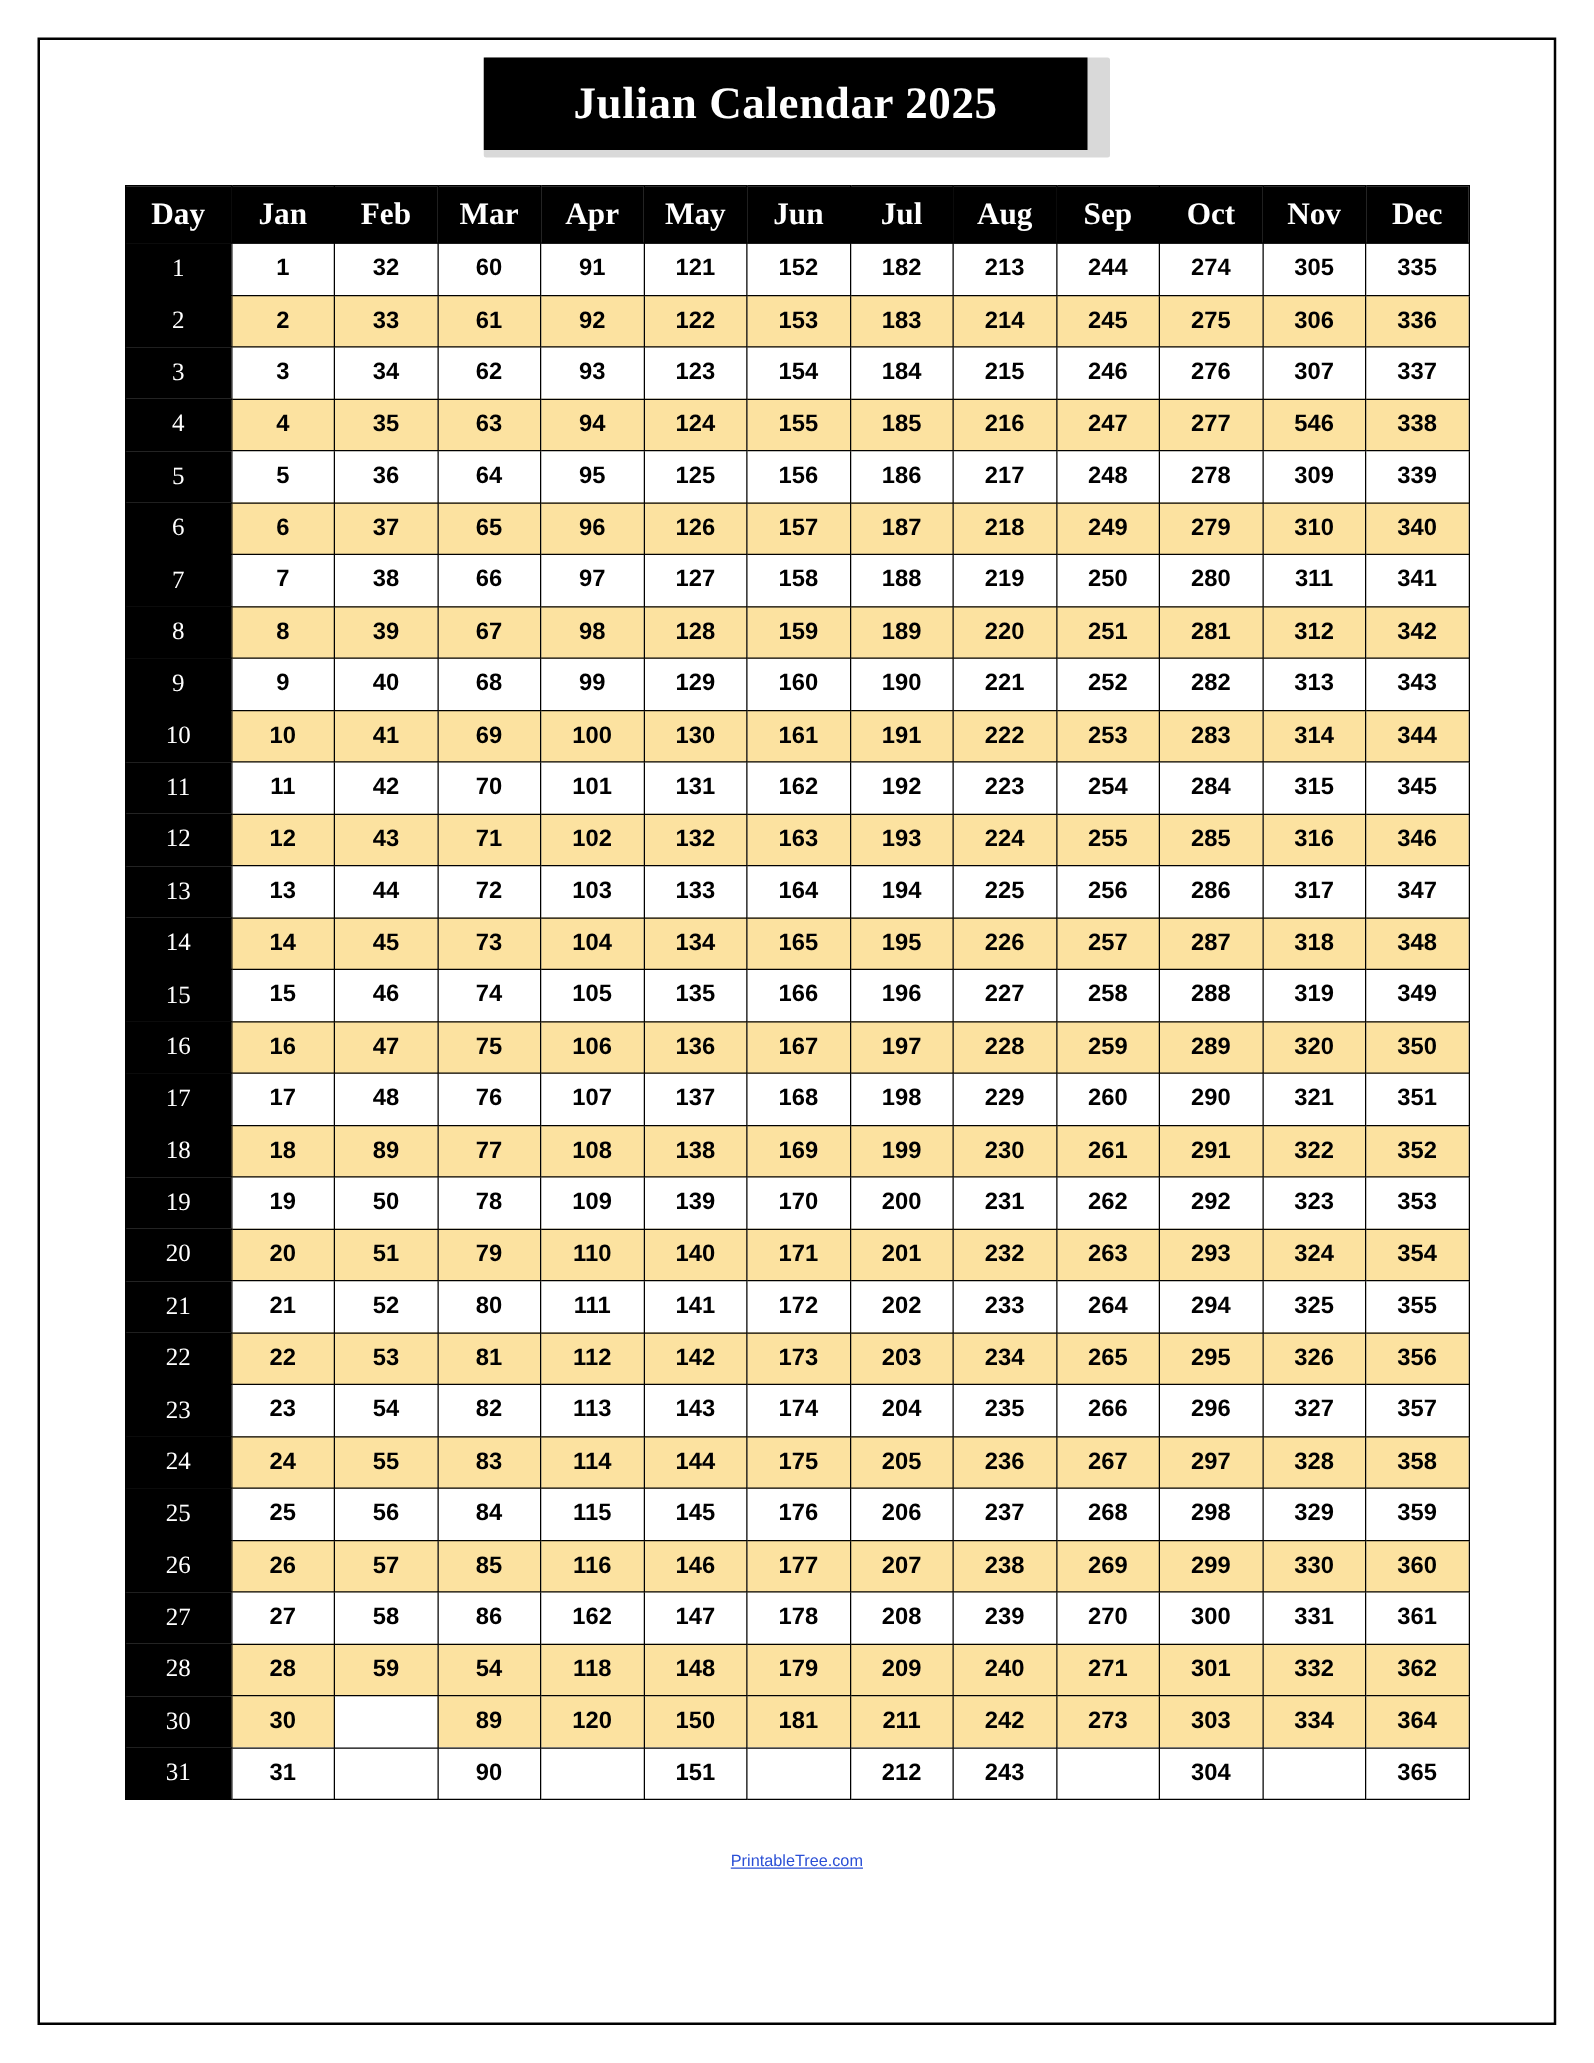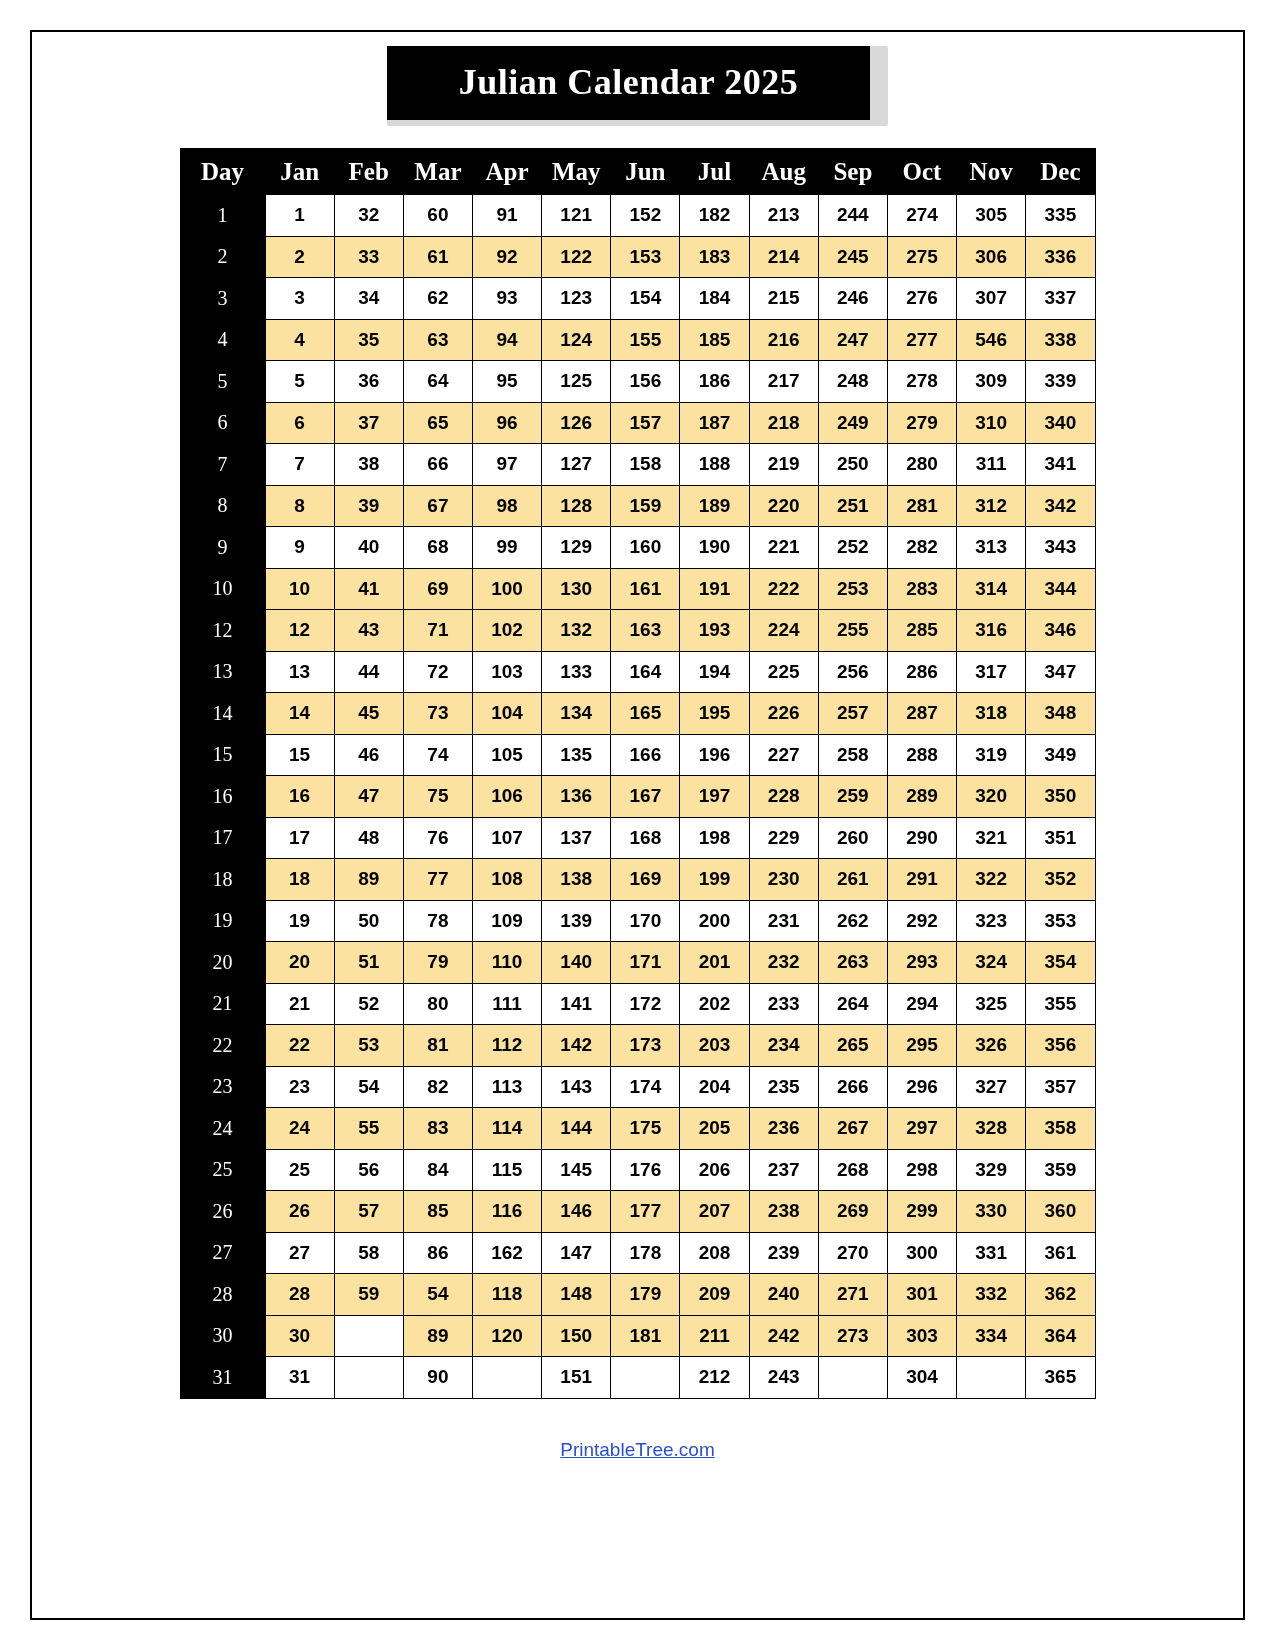--- a/index.html
+++ b/index.html
@@ -51,7 +51,7 @@
   }
   table.cal {
     border-collapse: collapse;
-    width: 916px;
+    width: 1076px;
     margin: 0 auto;
     table-layout: fixed;
   }

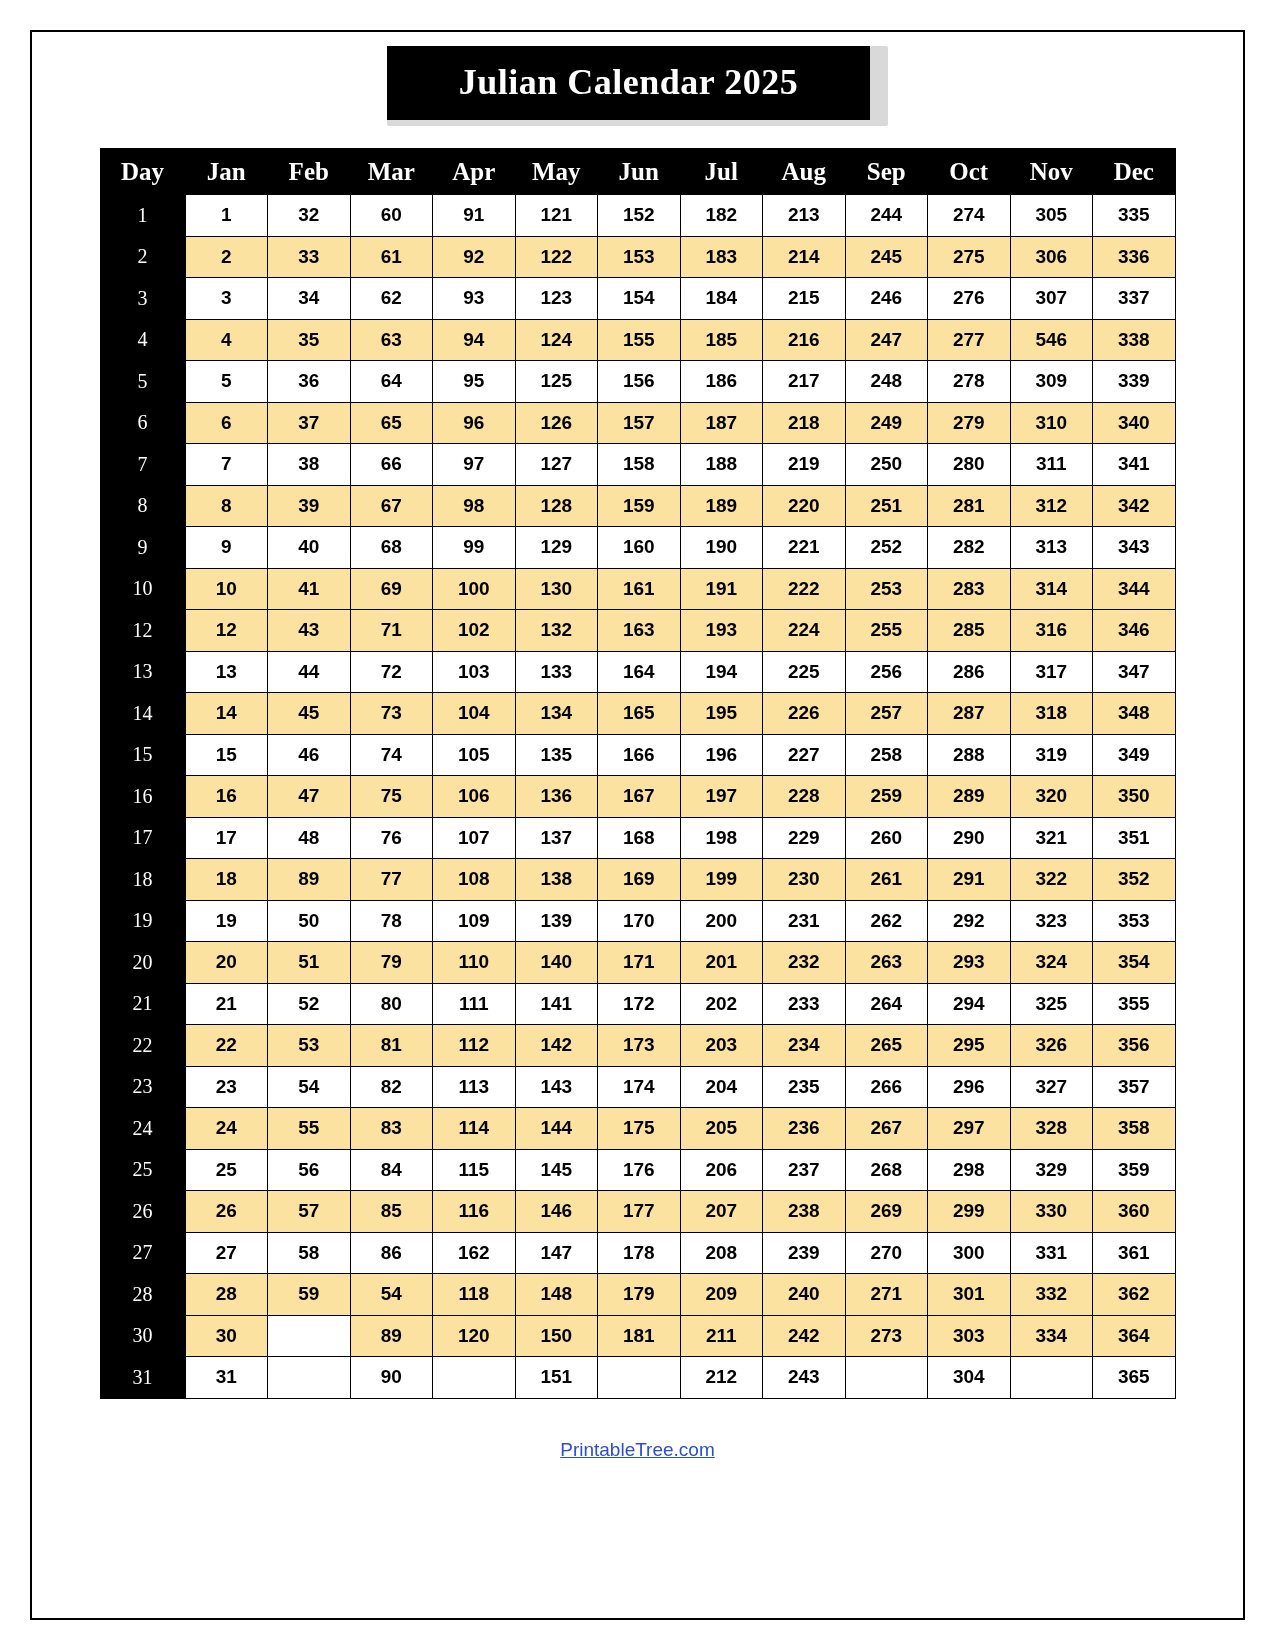--- a/index.html
+++ b/index.html
@@ -289,6 +289,21 @@
           <td class="val">314</td>
           <td class="val">344</td>
         </tr>
+        <tr>
+          <td class="daycol">11</td>
+          <td class="val">11</td>
+          <td class="val">42</td>
+          <td class="val">70</td>
+          <td class="val">101</td>
+          <td class="val">131</td>
+          <td class="val">162</td>
+          <td class="val">192</td>
+          <td class="val">223</td>
+          <td class="val">254</td>
+          <td class="val">284</td>
+          <td class="val">315</td>
+          <td class="val">345</td>
+        </tr>
         <tr class="alt">
           <td class="daycol">12</td>
           <td class="val">12</td>

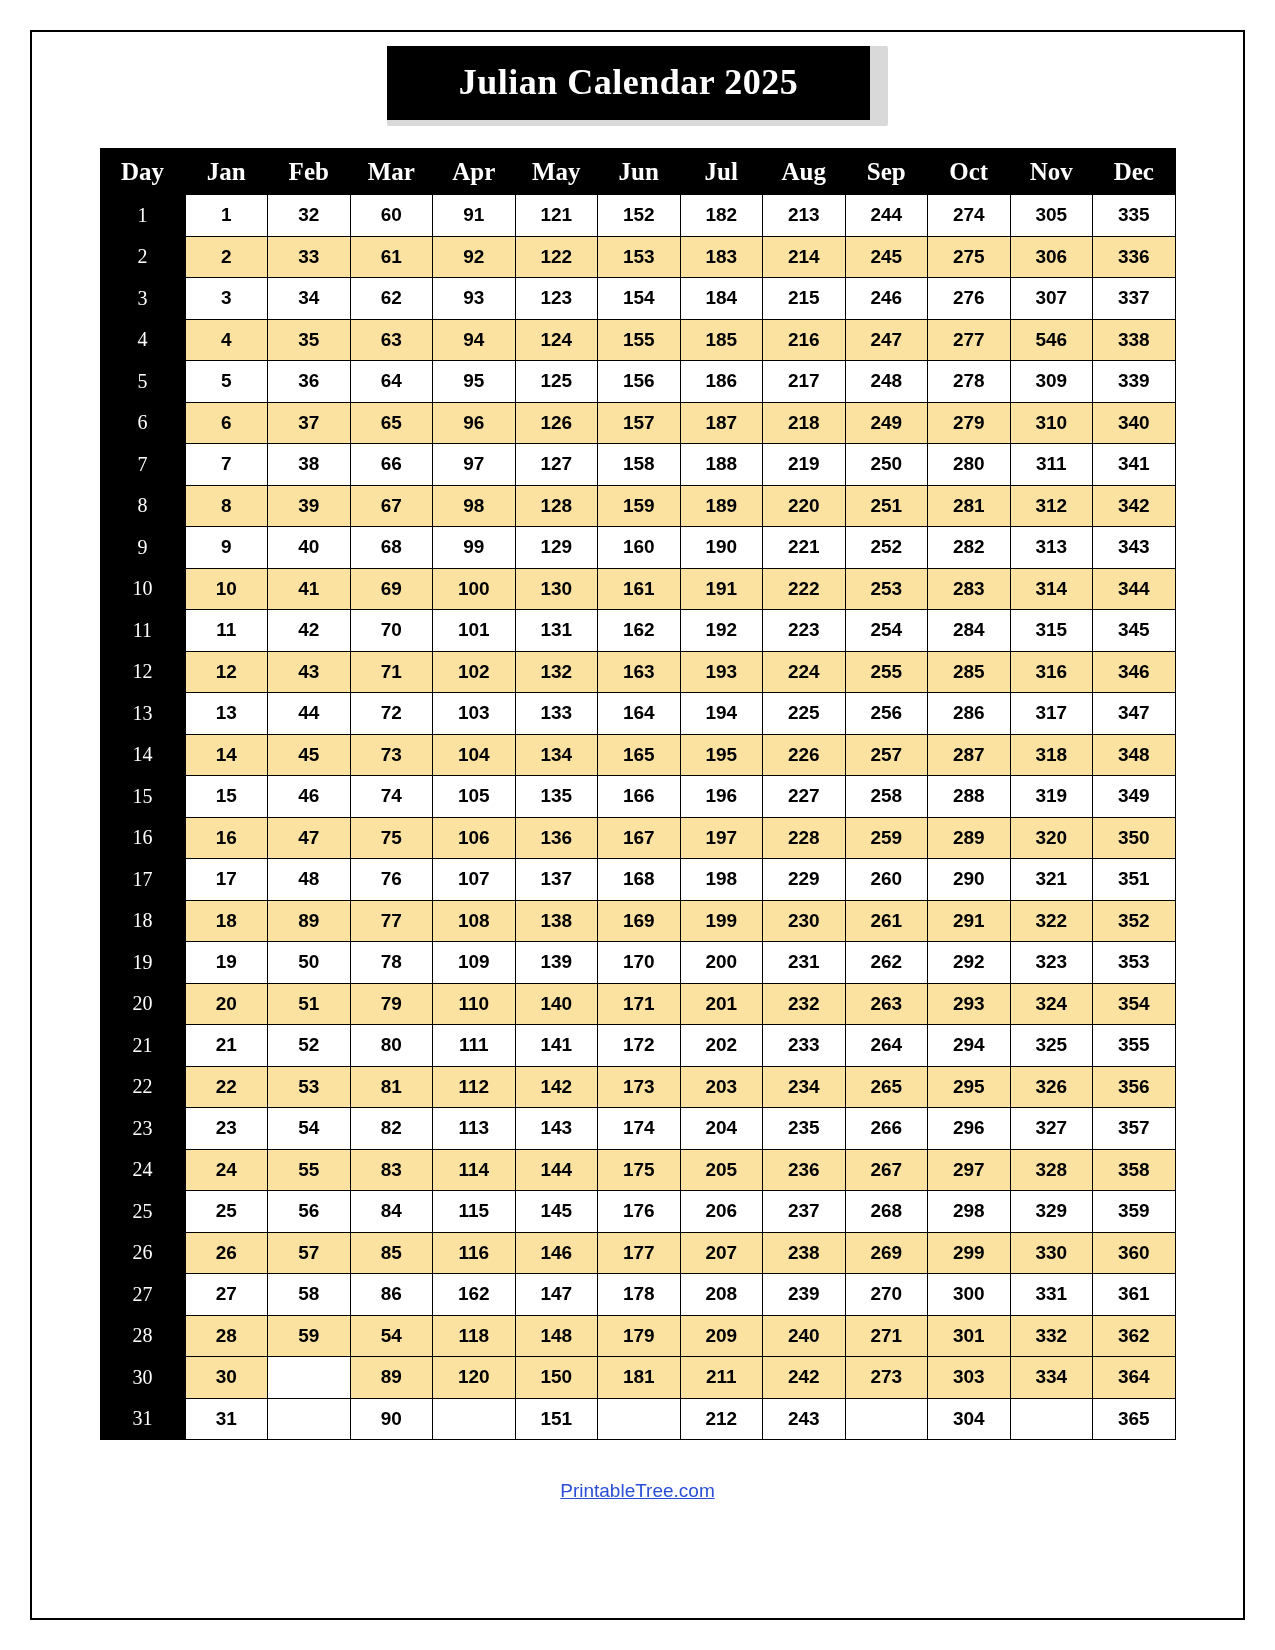--- a/index.html
+++ b/index.html
@@ -102,7 +102,7 @@
   }
   .footer a {
     color: #2a4fd6;
-    font-size: 19px;
+    font-size: 13px;
     font-family: "Liberation Sans", sans-serif;
     text-decoration: underline;
   }

